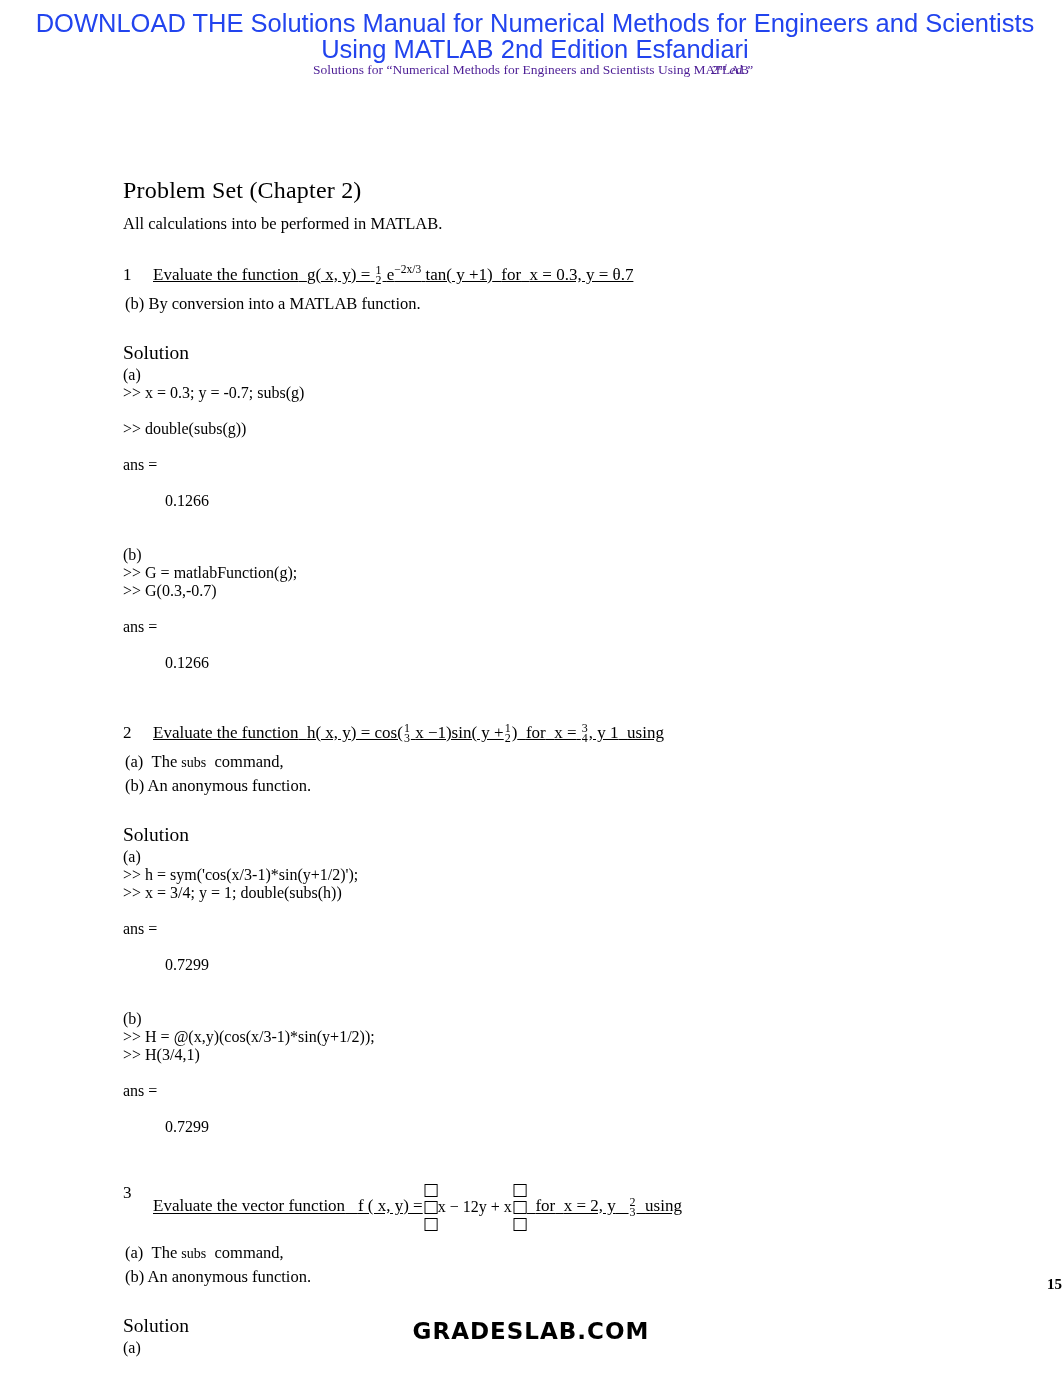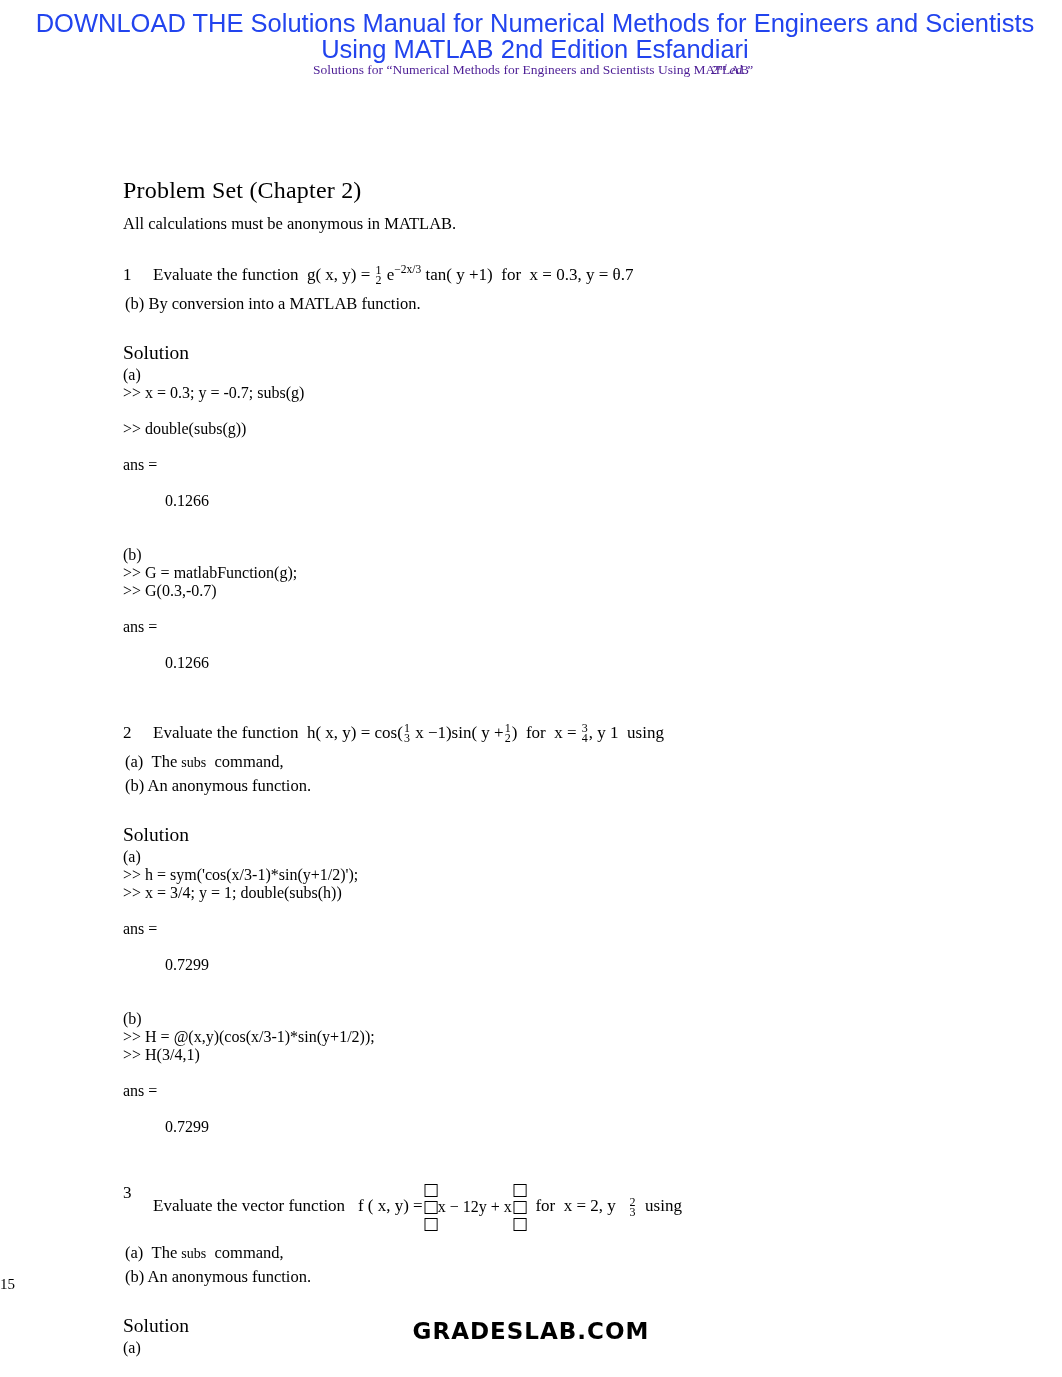--- a/index.html
+++ b/index.html
@@ -201,7 +201,7 @@
 <div id="page-body">
 
   <h1 class="section-title">Problem Set (Chapter 2)</h1>
-  <p class="lead">All calculations must be anonymous in MATLAB.</p>
+  <p class="lead">All calculations into be performed in MATLAB.</p>
 
   <div class="problem">
     <div class="prob-statement">

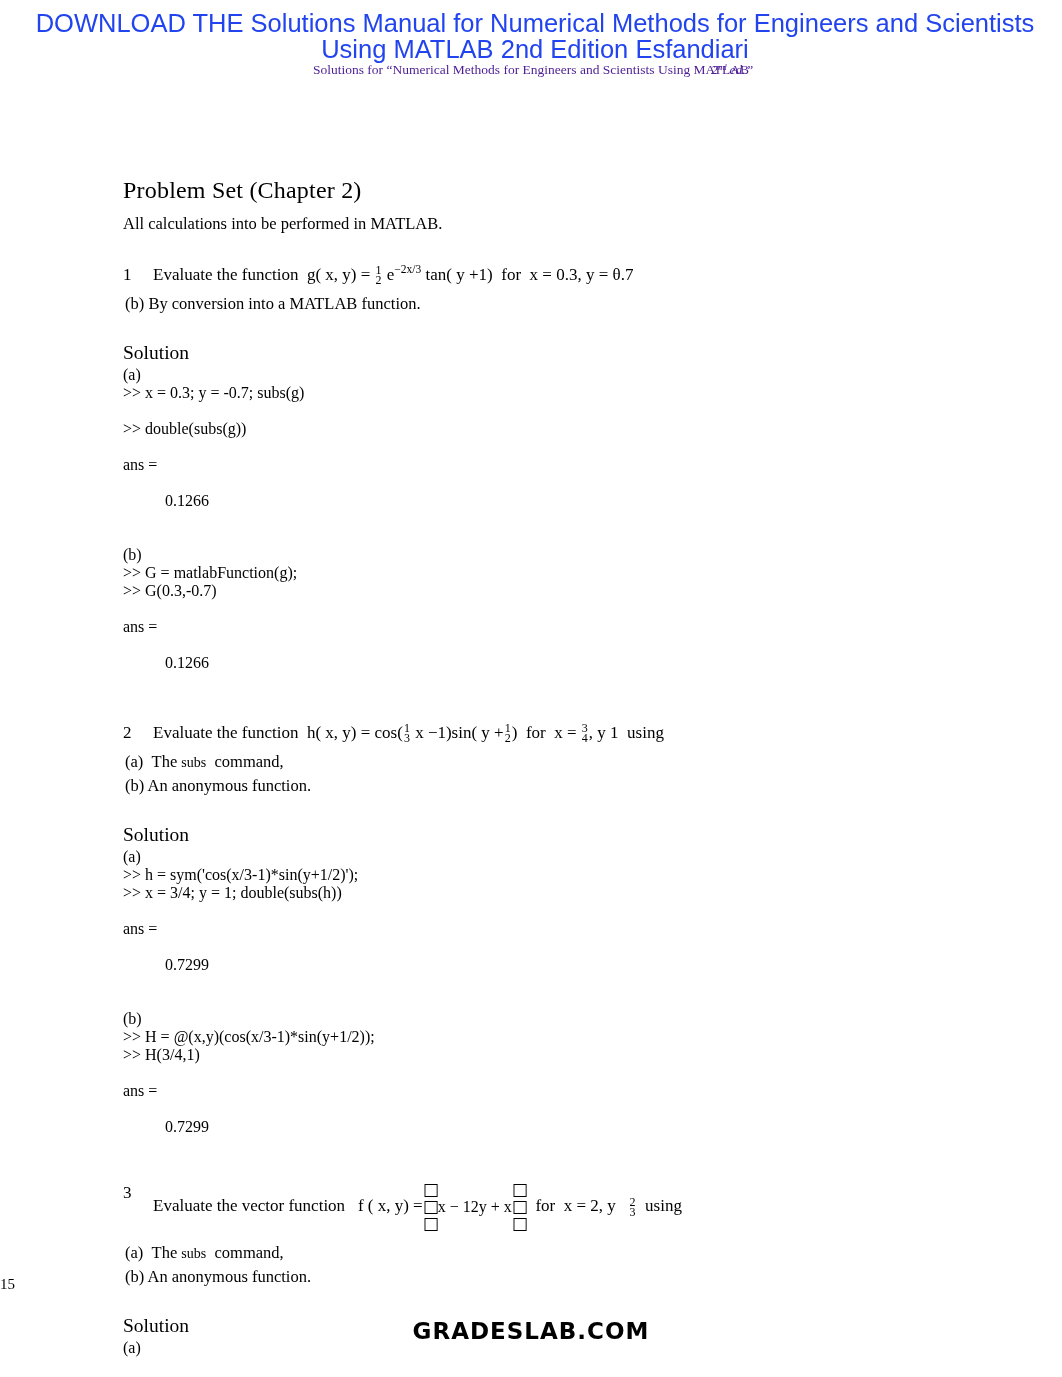--- a/index.html
+++ b/index.html
@@ -92,7 +92,7 @@
     width: 30px;
     flex: 0 0 30px;
   }
-  .prob-text { display: inline-block; }
+  .prob-text { display: inline-block; text-decoration: underline; }
 
   .subitems {
     font-size: 16.5px;

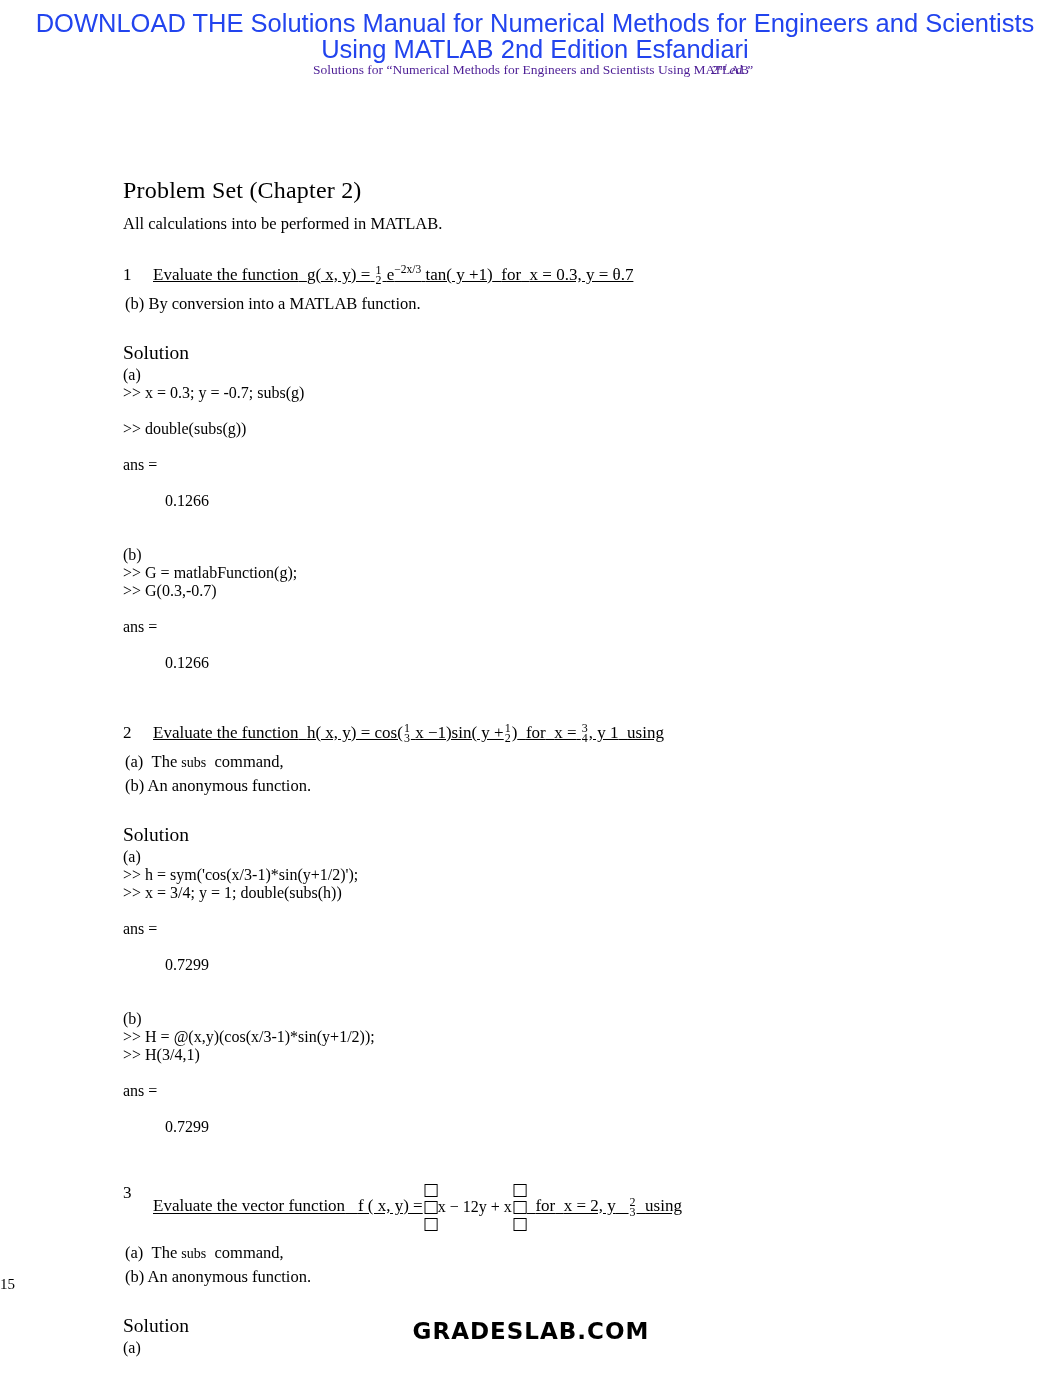--- a/index.html
+++ b/index.html
@@ -170,8 +170,9 @@
     top: 1276px;
     left: 0;
     width: 1062px;
-    text-align: left;
+    text-align: right;
     font-size: 15px;
+    font-weight: bold;
   }
   #site-footer {
     position: absolute;

